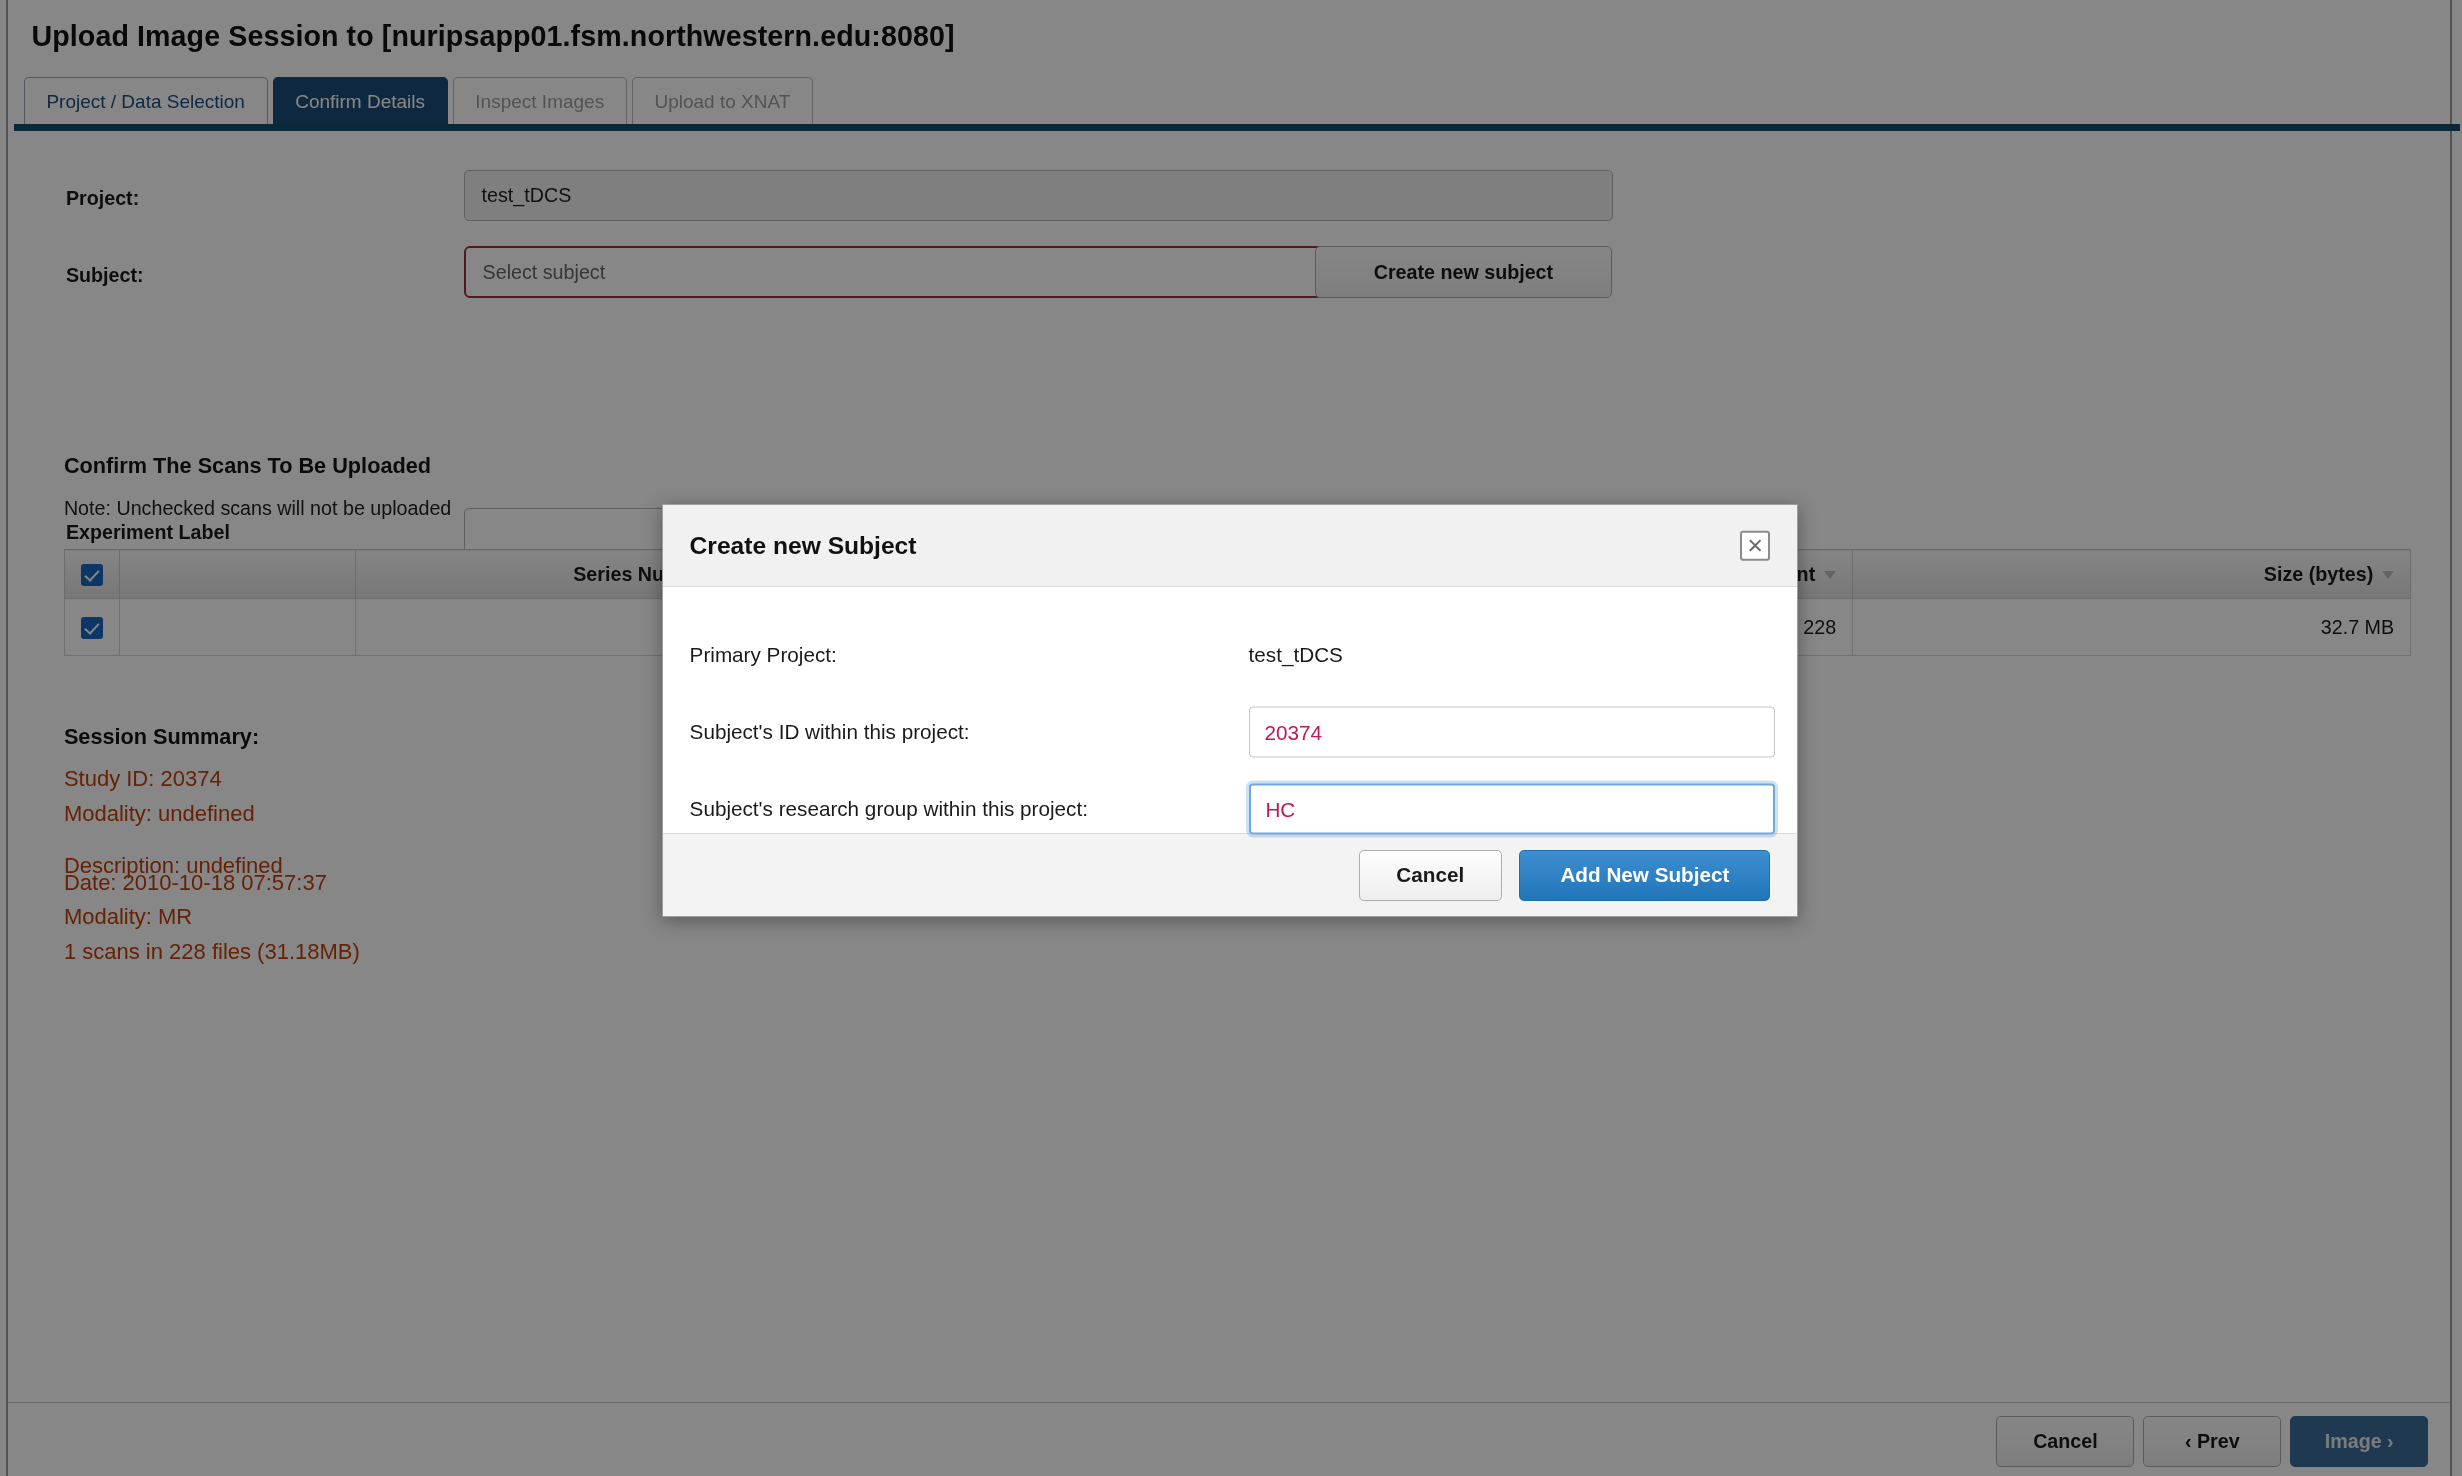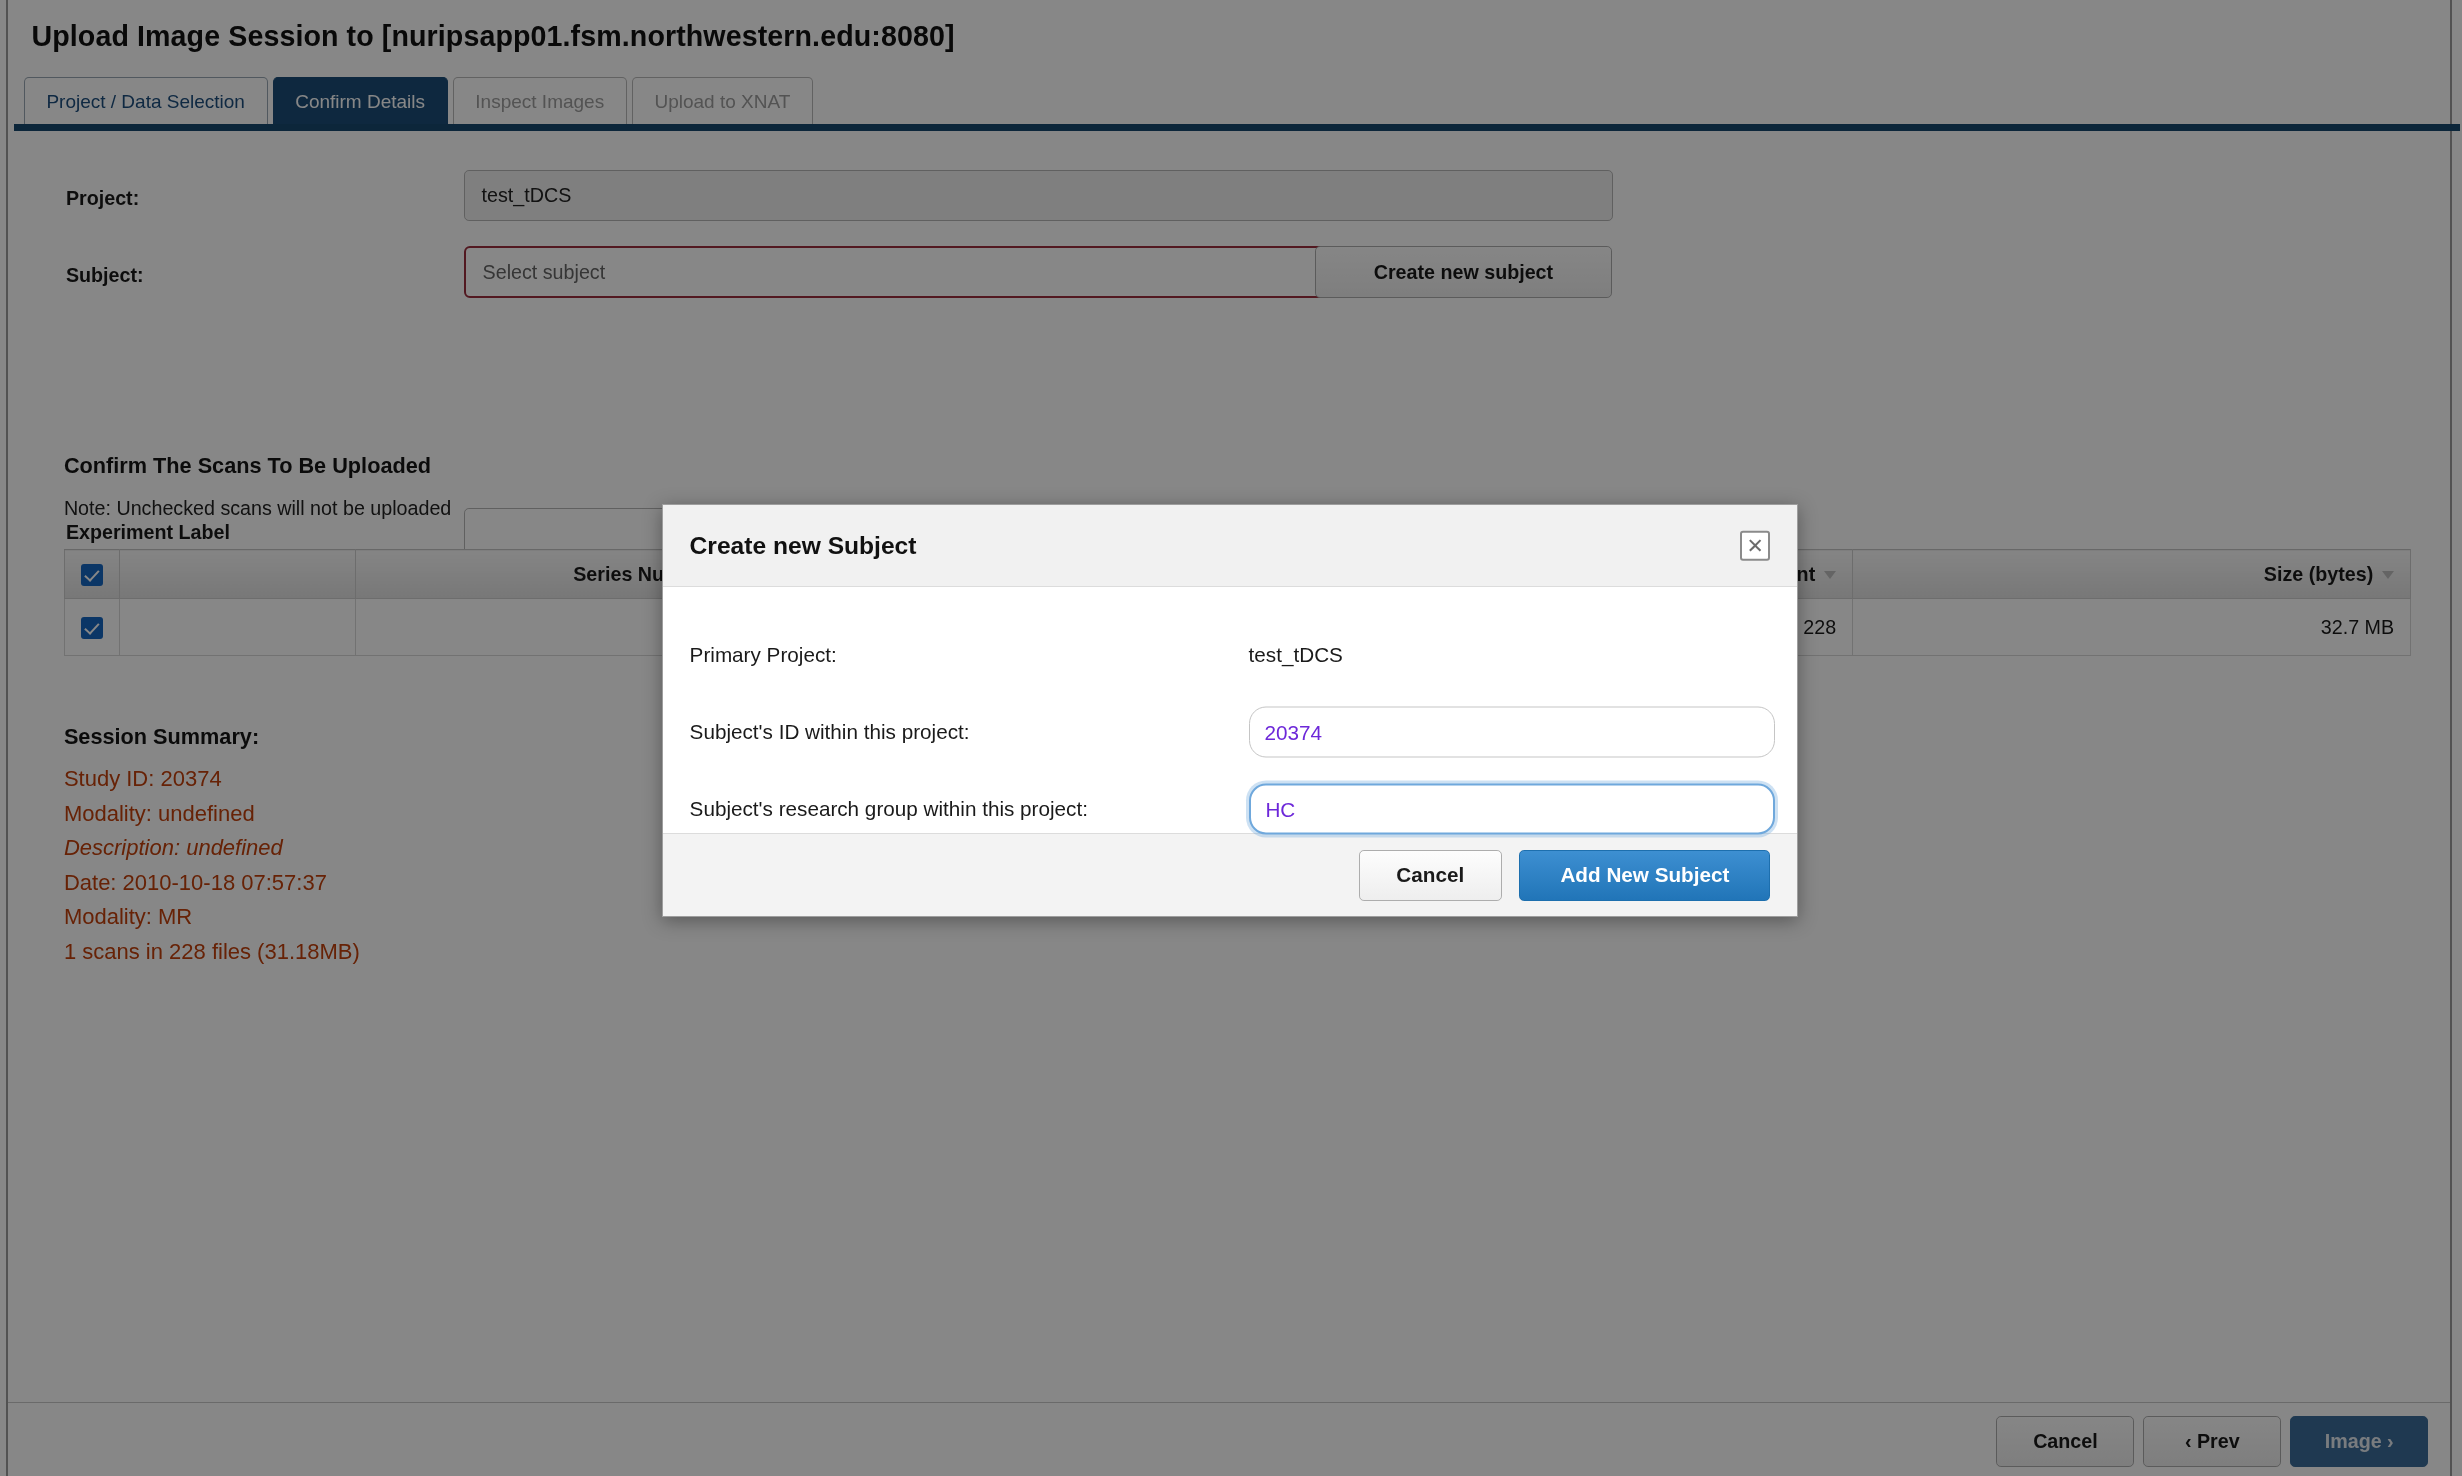--- a/index.html
+++ b/index.html
@@ -344,10 +344,10 @@
     width: 526px;
     height: 51px;
     border: 1px solid #c5c5c5;
-    border-radius: 17px;
+    border-radius: 4px;
     background: #ffffff;
     font-size: 20.7px;
-    color: #6d28d9;
+    color: #be185d;
     padding: 0 14.8px;
     font-family: "Liberation Sans", sans-serif;
     outline: none;

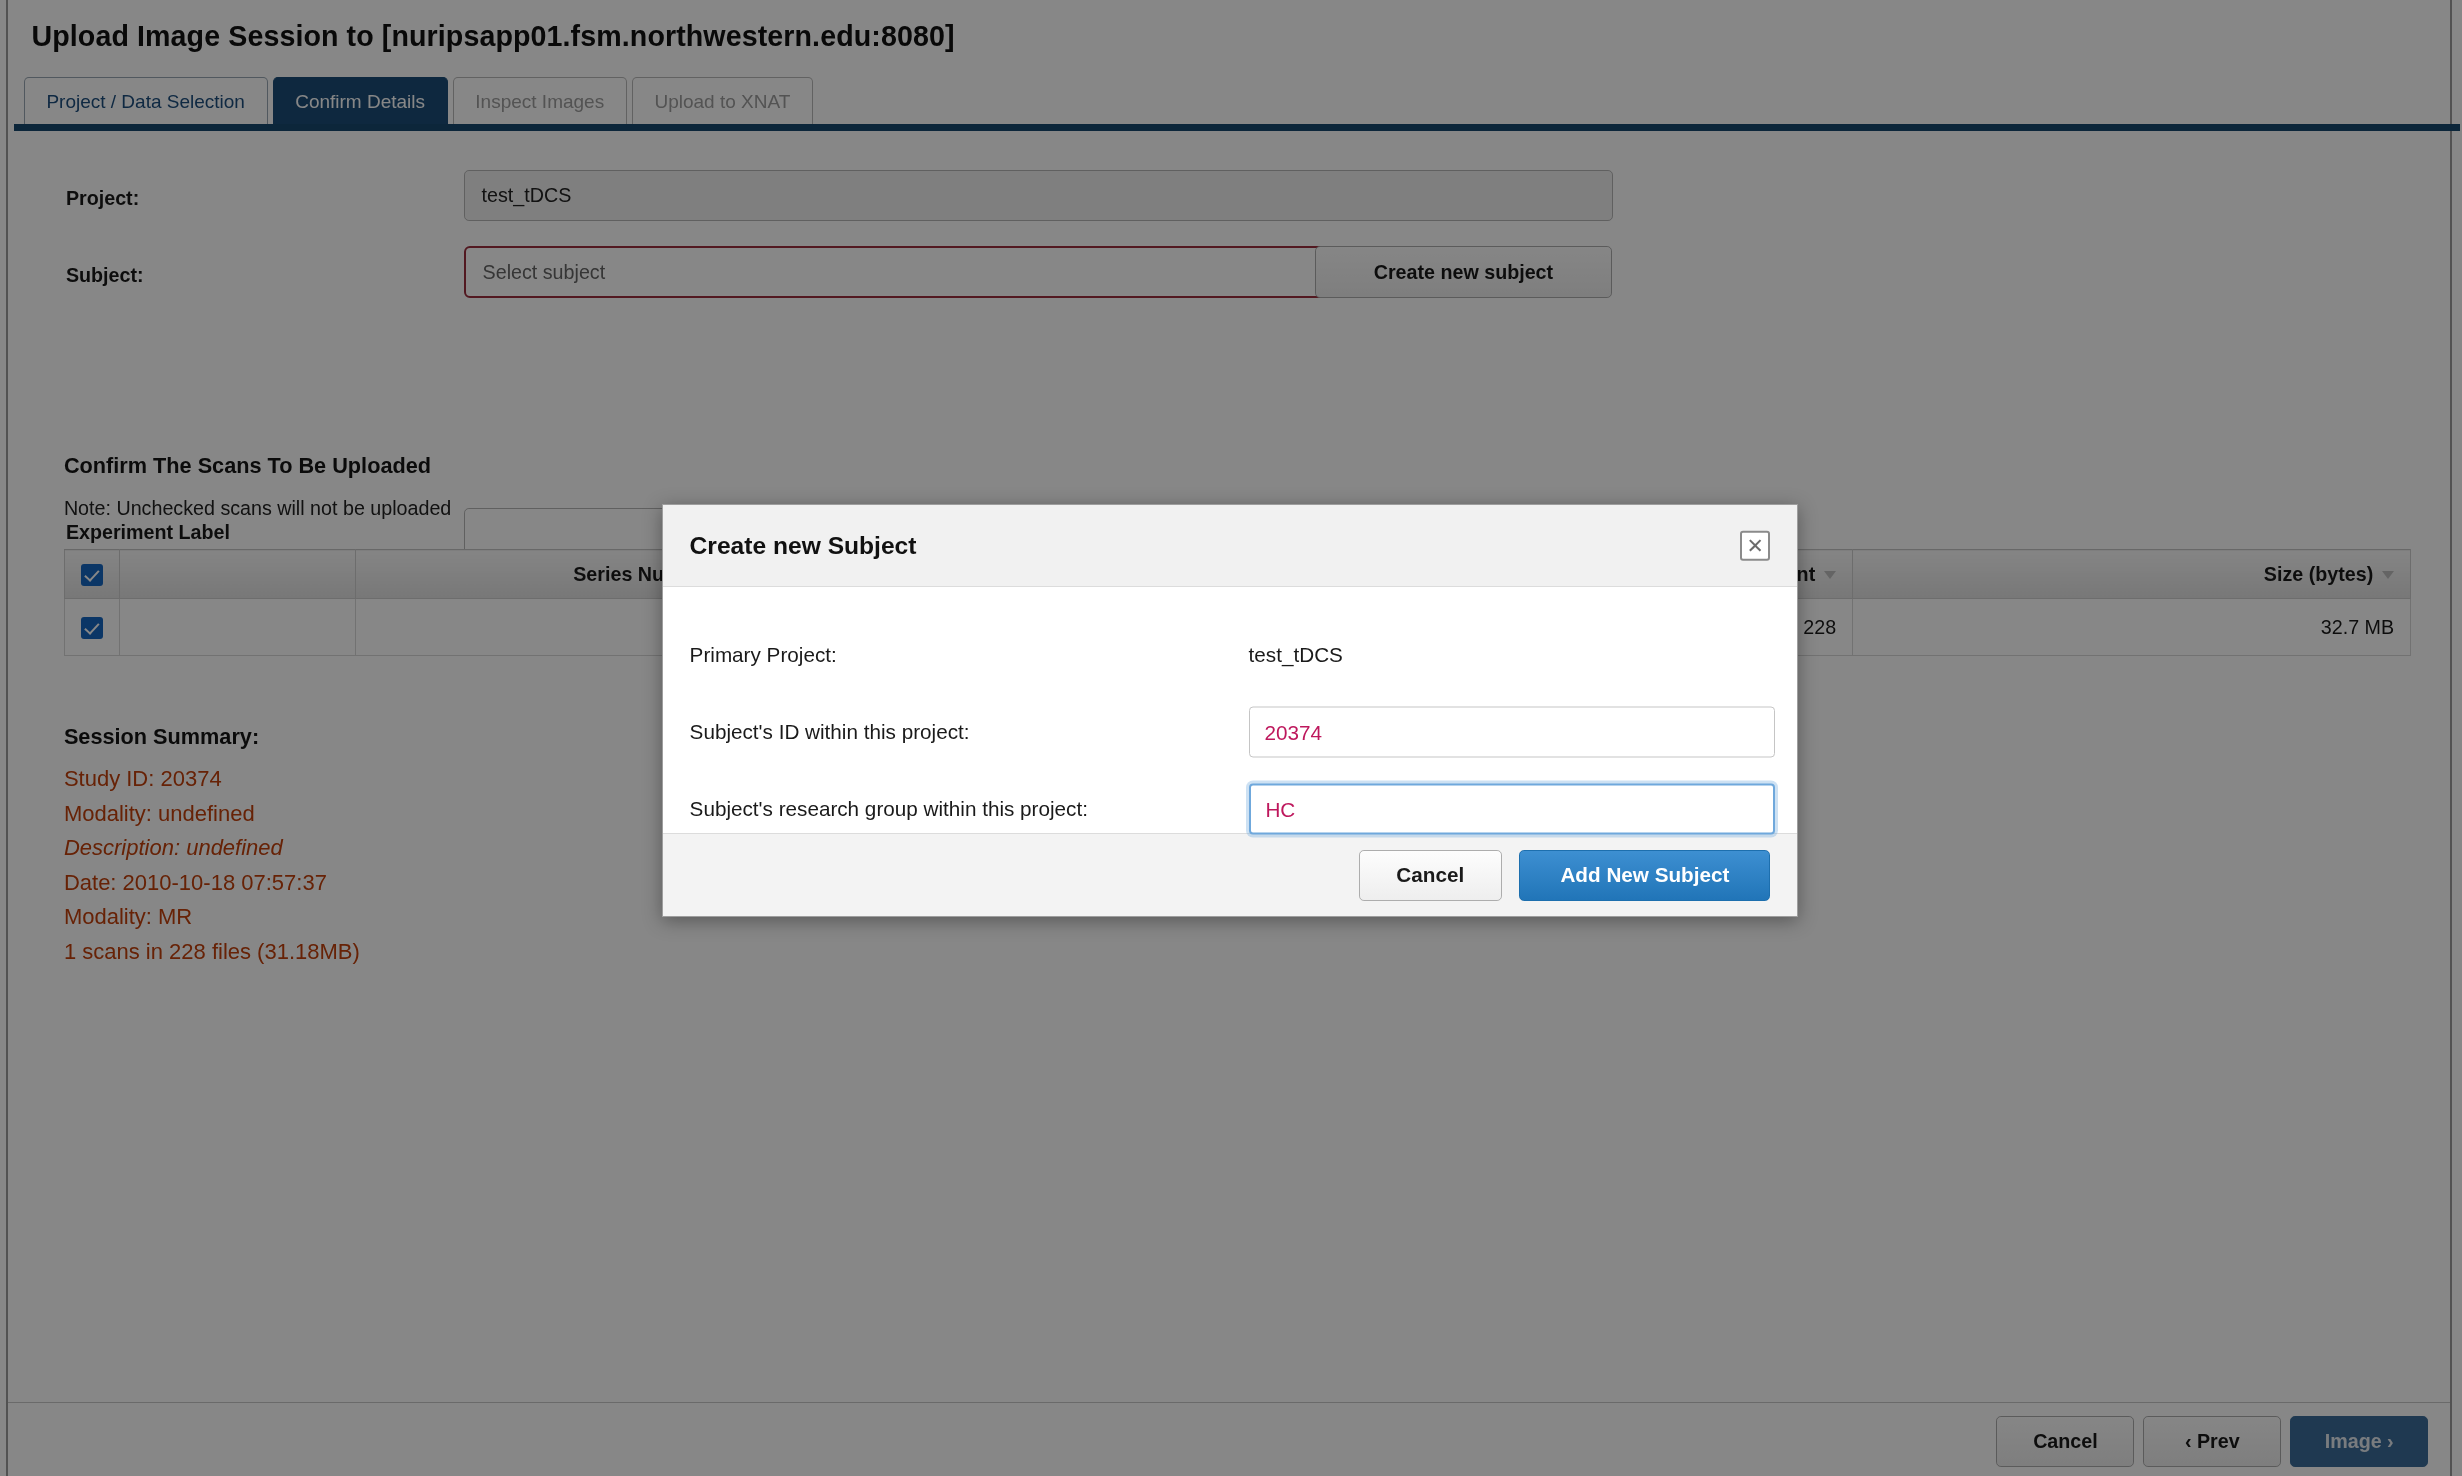--- a/index.html
+++ b/index.html
@@ -460,7 +460,7 @@
     <div class="summary-title" style="top:724px;">Session Summary:</div>
     <div class="summary-line" style="top:766px;">Study ID: 20374</div>
     <div class="summary-line" style="top:801px;">Modality: undefined</div>
-    <div class="summary-line" style="top:835px;font-style:italic;">Description: undefined</div>
+    <div class="summary-line" style="top:853px;">Description: undefined</div>
     <div class="summary-line" style="top:870px;">Date: 2010-10-18 07:57:37</div>
     <div class="summary-line" style="top:904px;">Modality: MR</div>
     <div class="summary-line" style="top:939px;">1 scans in 228 files (31.18MB)</div>

